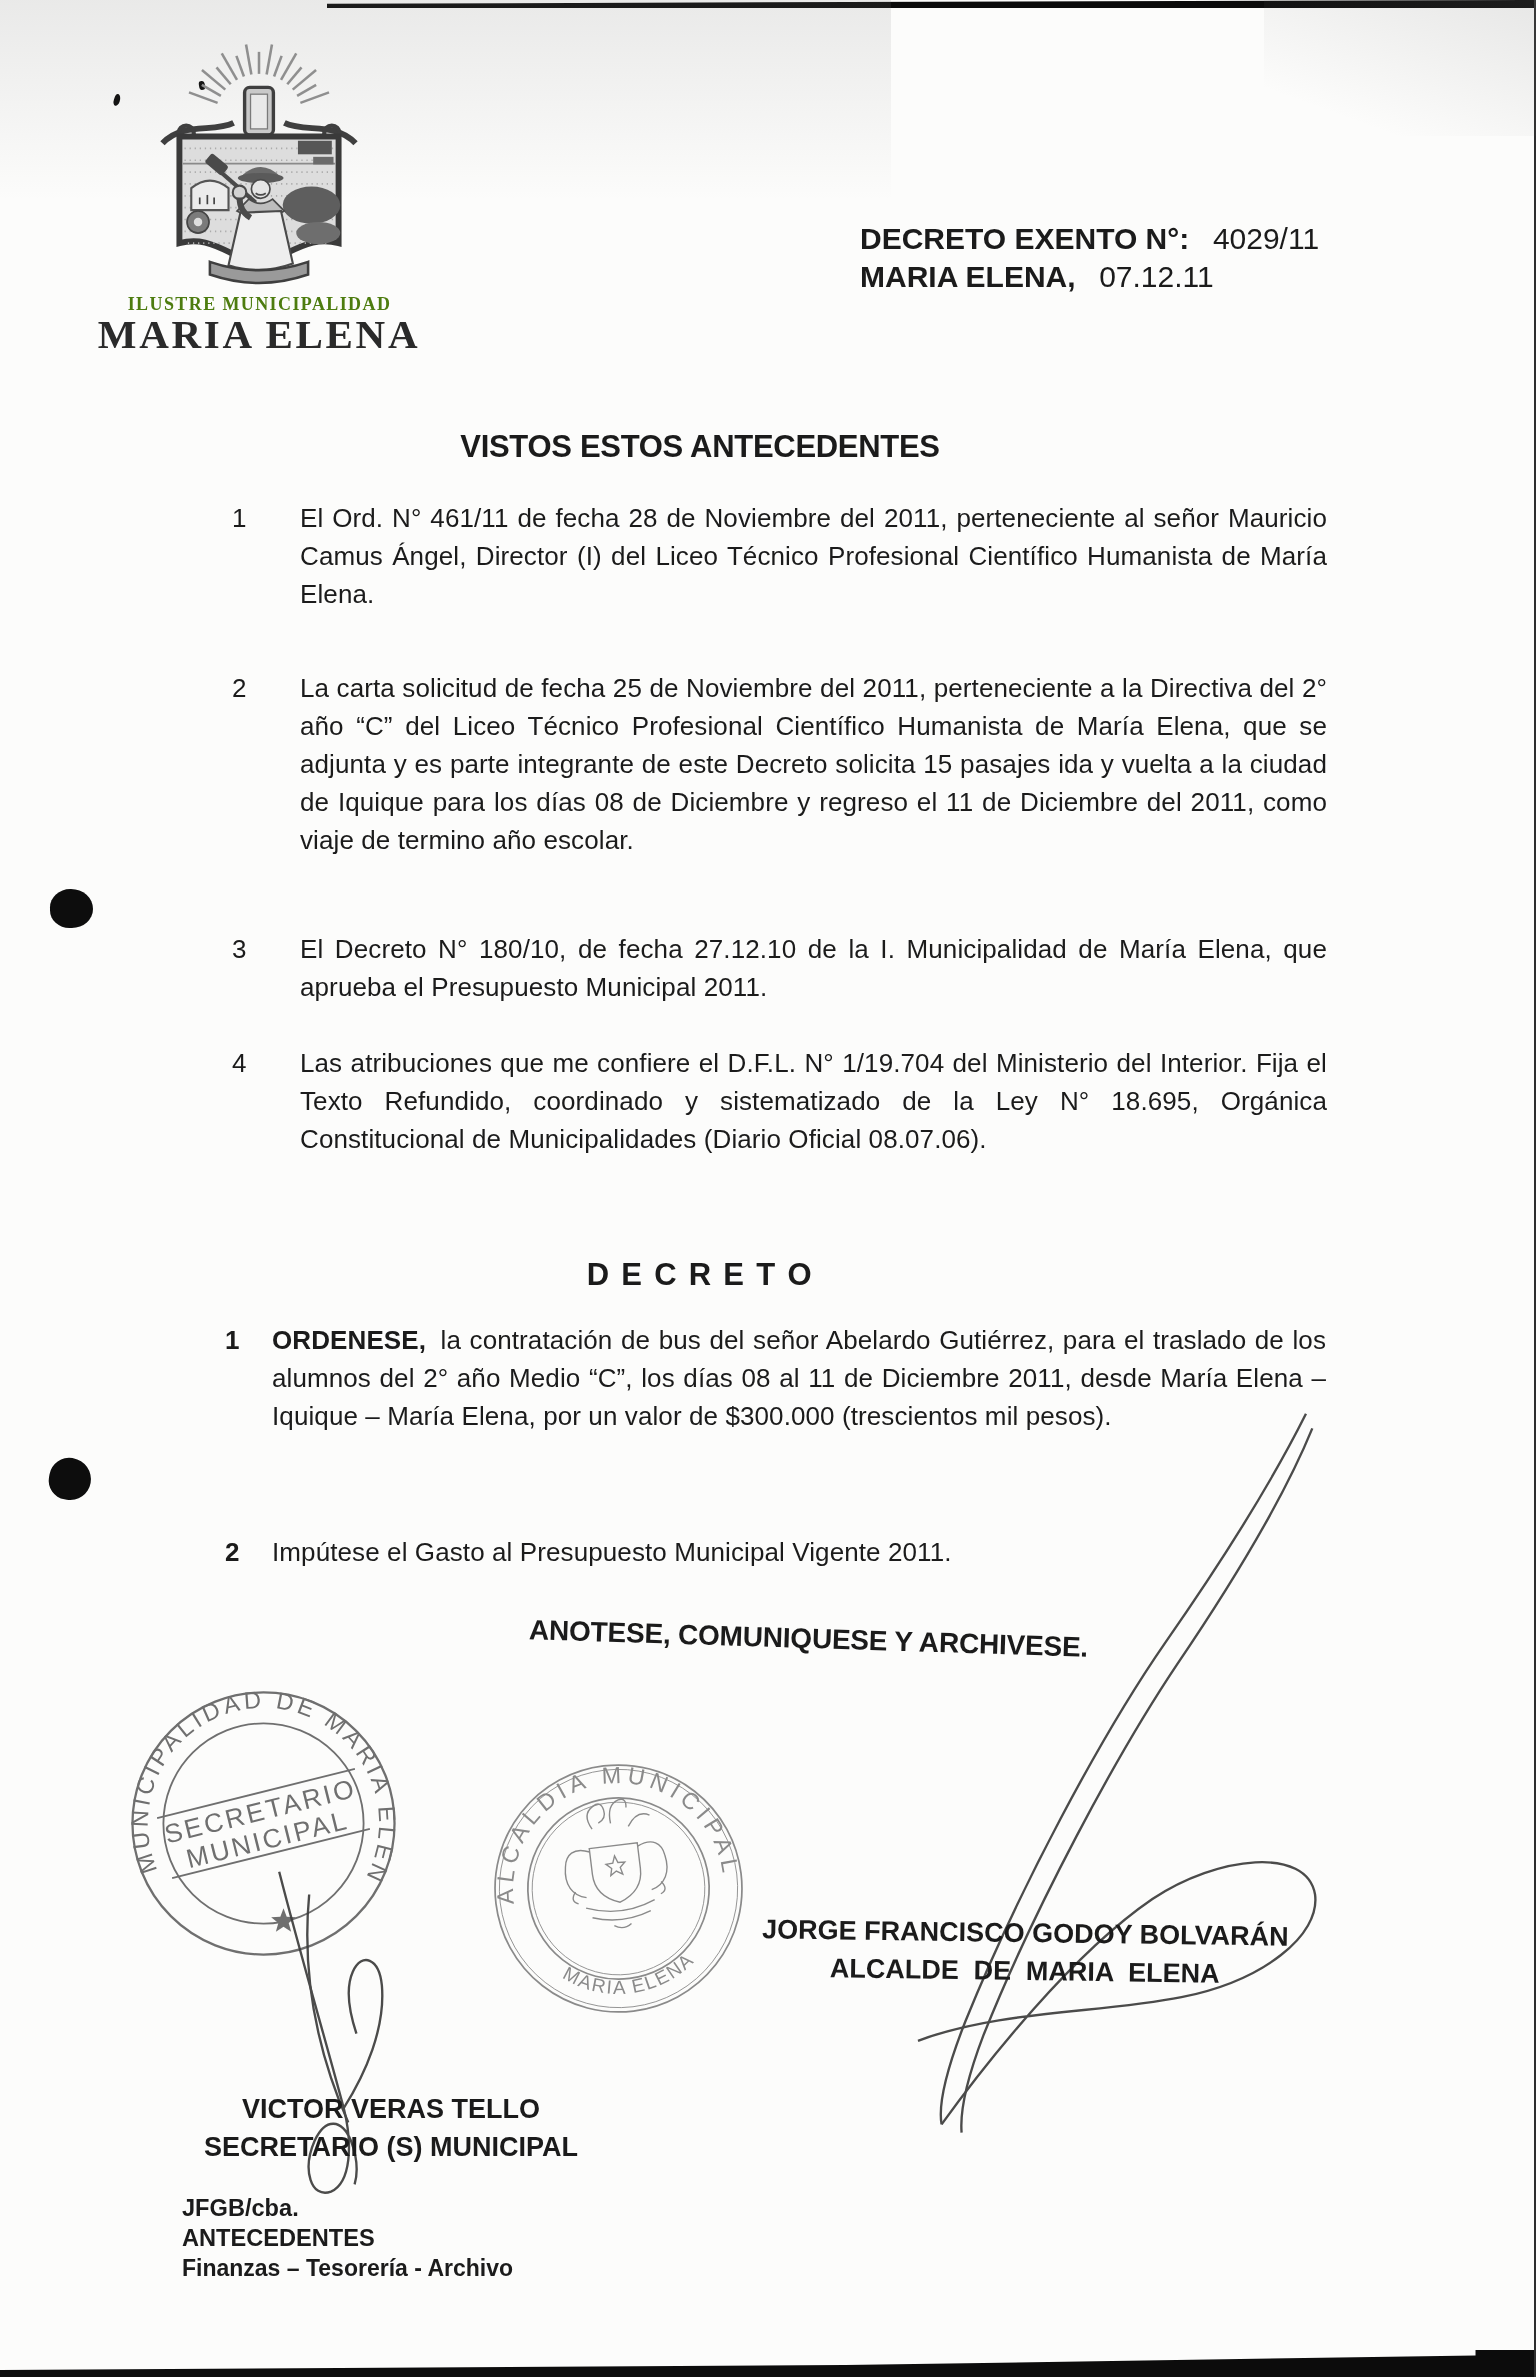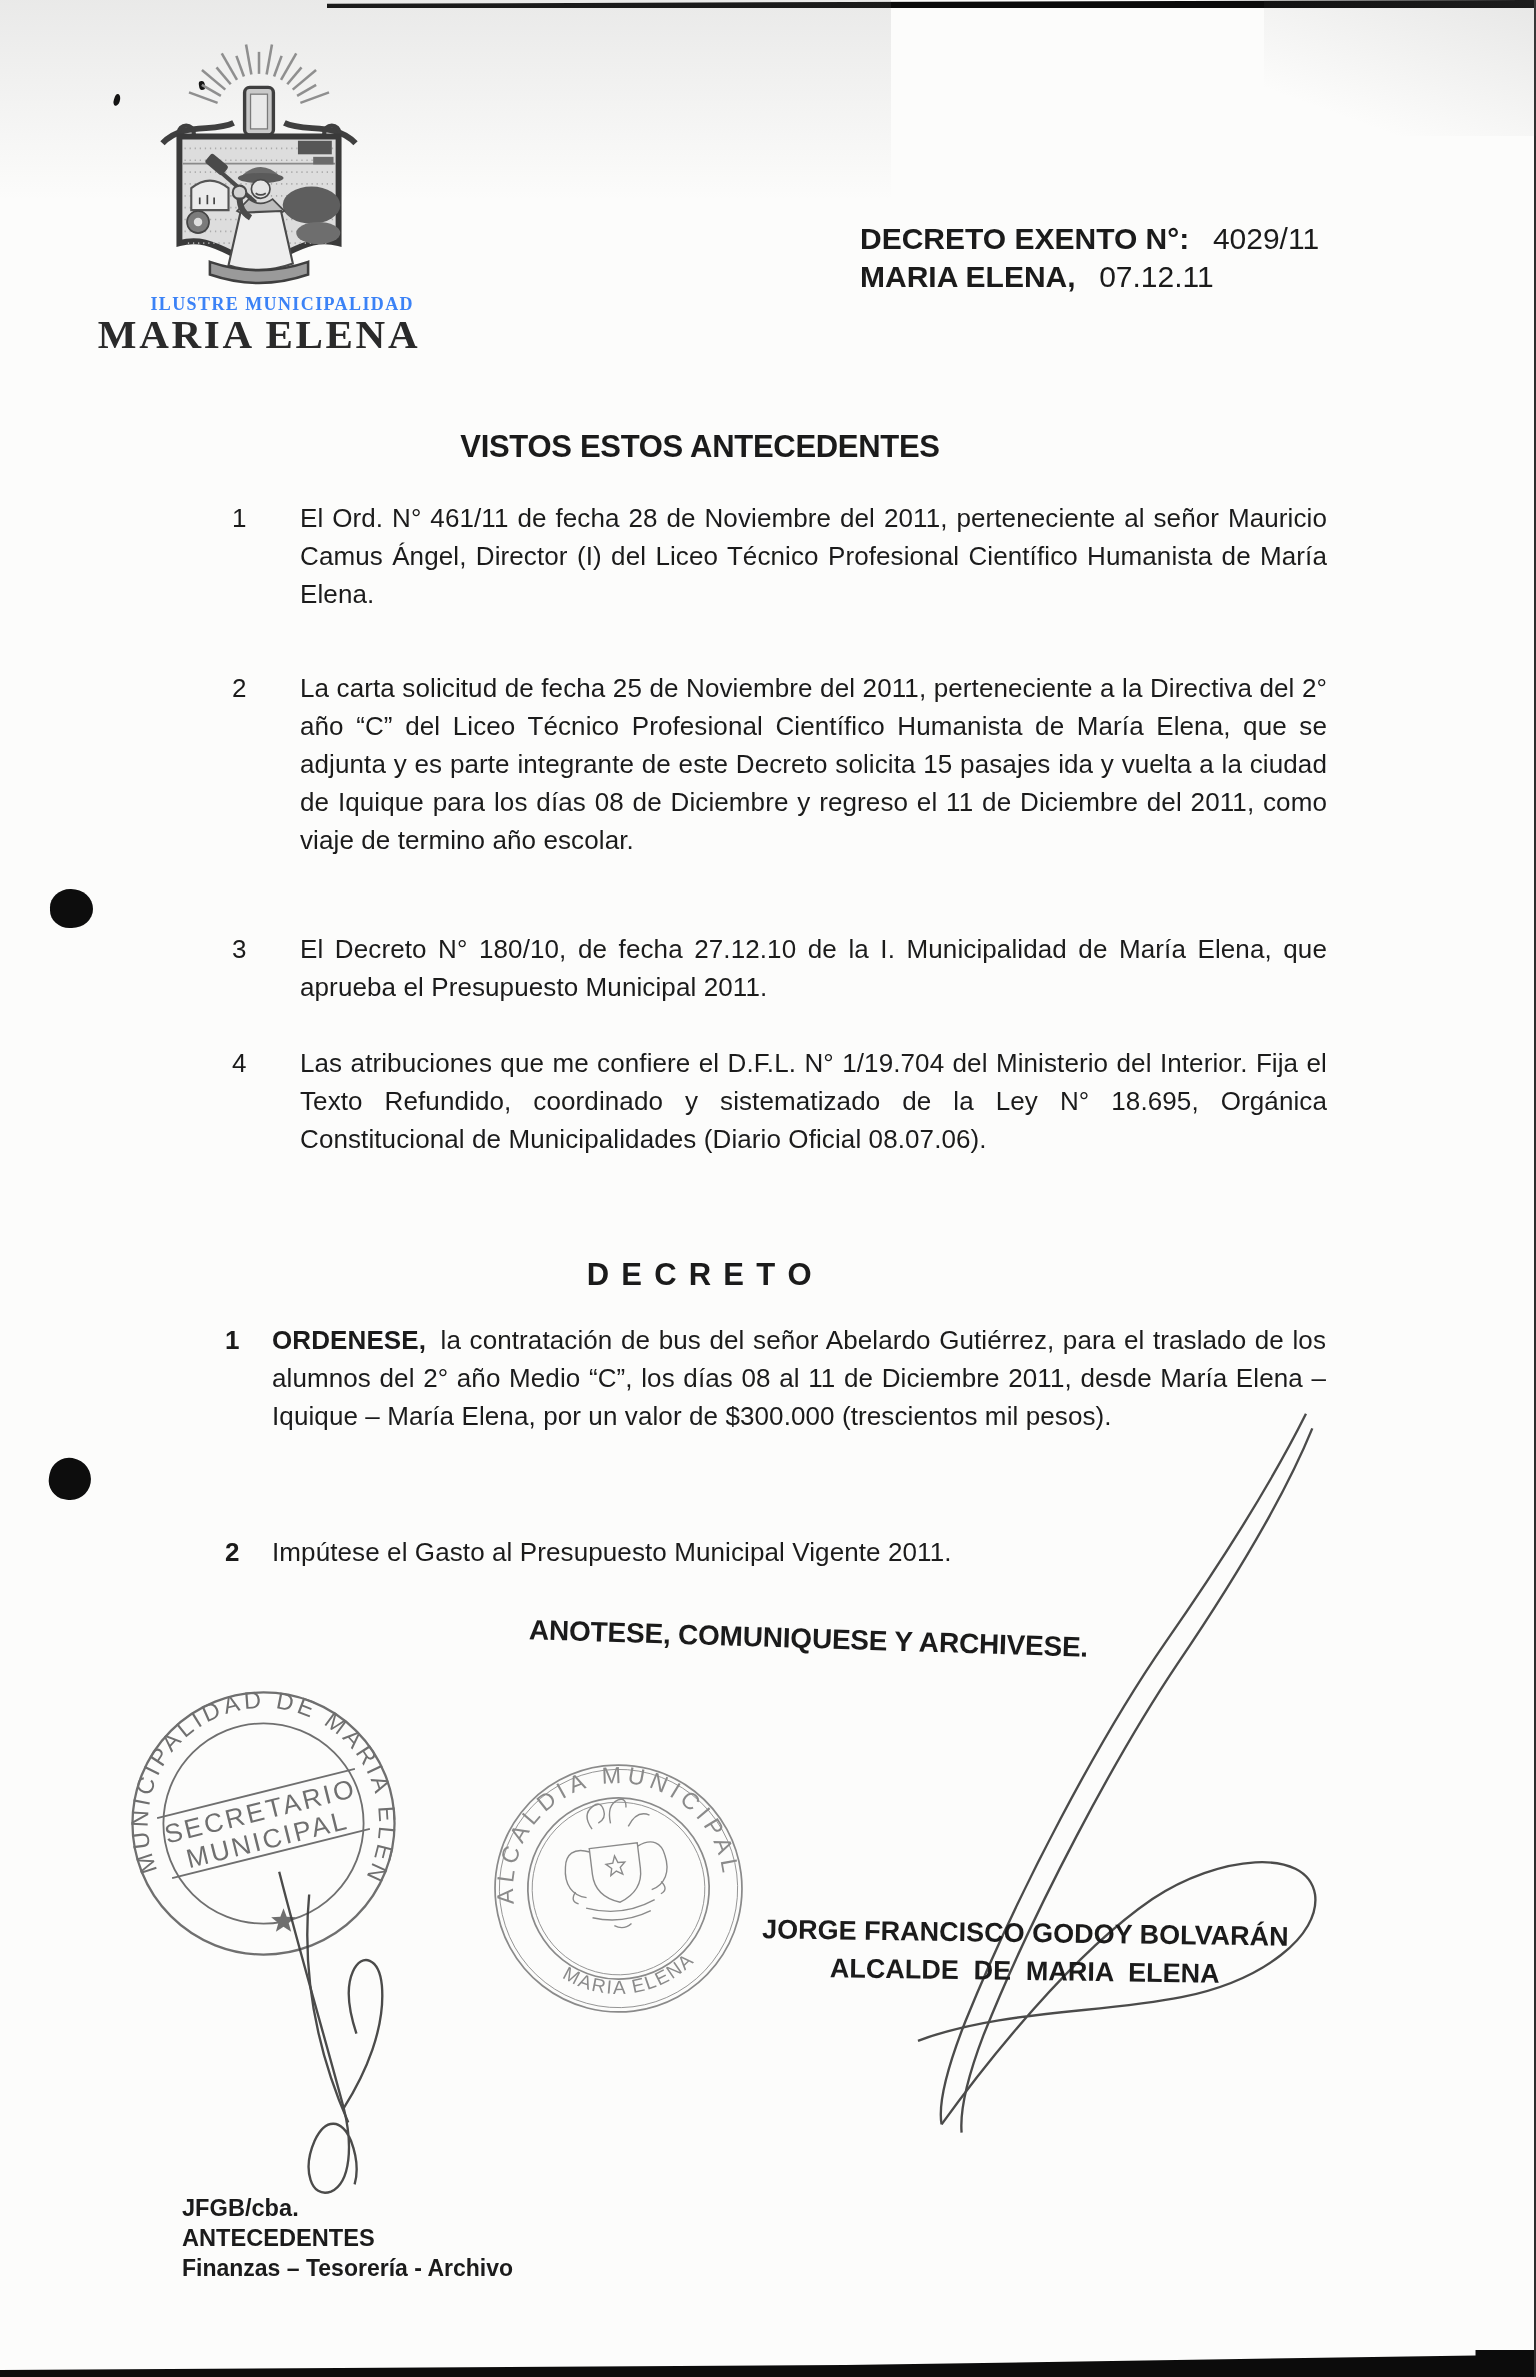--- a/index.html
+++ b/index.html
@@ -26,8 +26,8 @@
   .dot2{left:49px;top:1458px;width:42px;height:42px;transform:rotate(10deg);}
   
   .emblem{position:absolute;left:132px;top:36px;width:254px;height:262px;}
-  .logo-line1{position:absolute;left:105px;top:294px;width:309px;text-align:right;
-    font-family:"Liberation Serif", serif;font-weight:bold;font-size:18px;letter-spacing:1.4px;color:#3b82f6;}
+  .logo-line1{position:absolute;left:105px;top:294px;width:309px;text-align:center;
+    font-family:"Liberation Serif", serif;font-weight:bold;font-size:18px;letter-spacing:1.4px;color:#4d7c0f;}
   .logo-line2{position:absolute;left:68px;top:310px;width:382px;text-align:center;
     font-family:"Liberation Serif", serif;font-weight:bold;font-size:41px;letter-spacing:2.7px;color:#2a2a2a;}
   

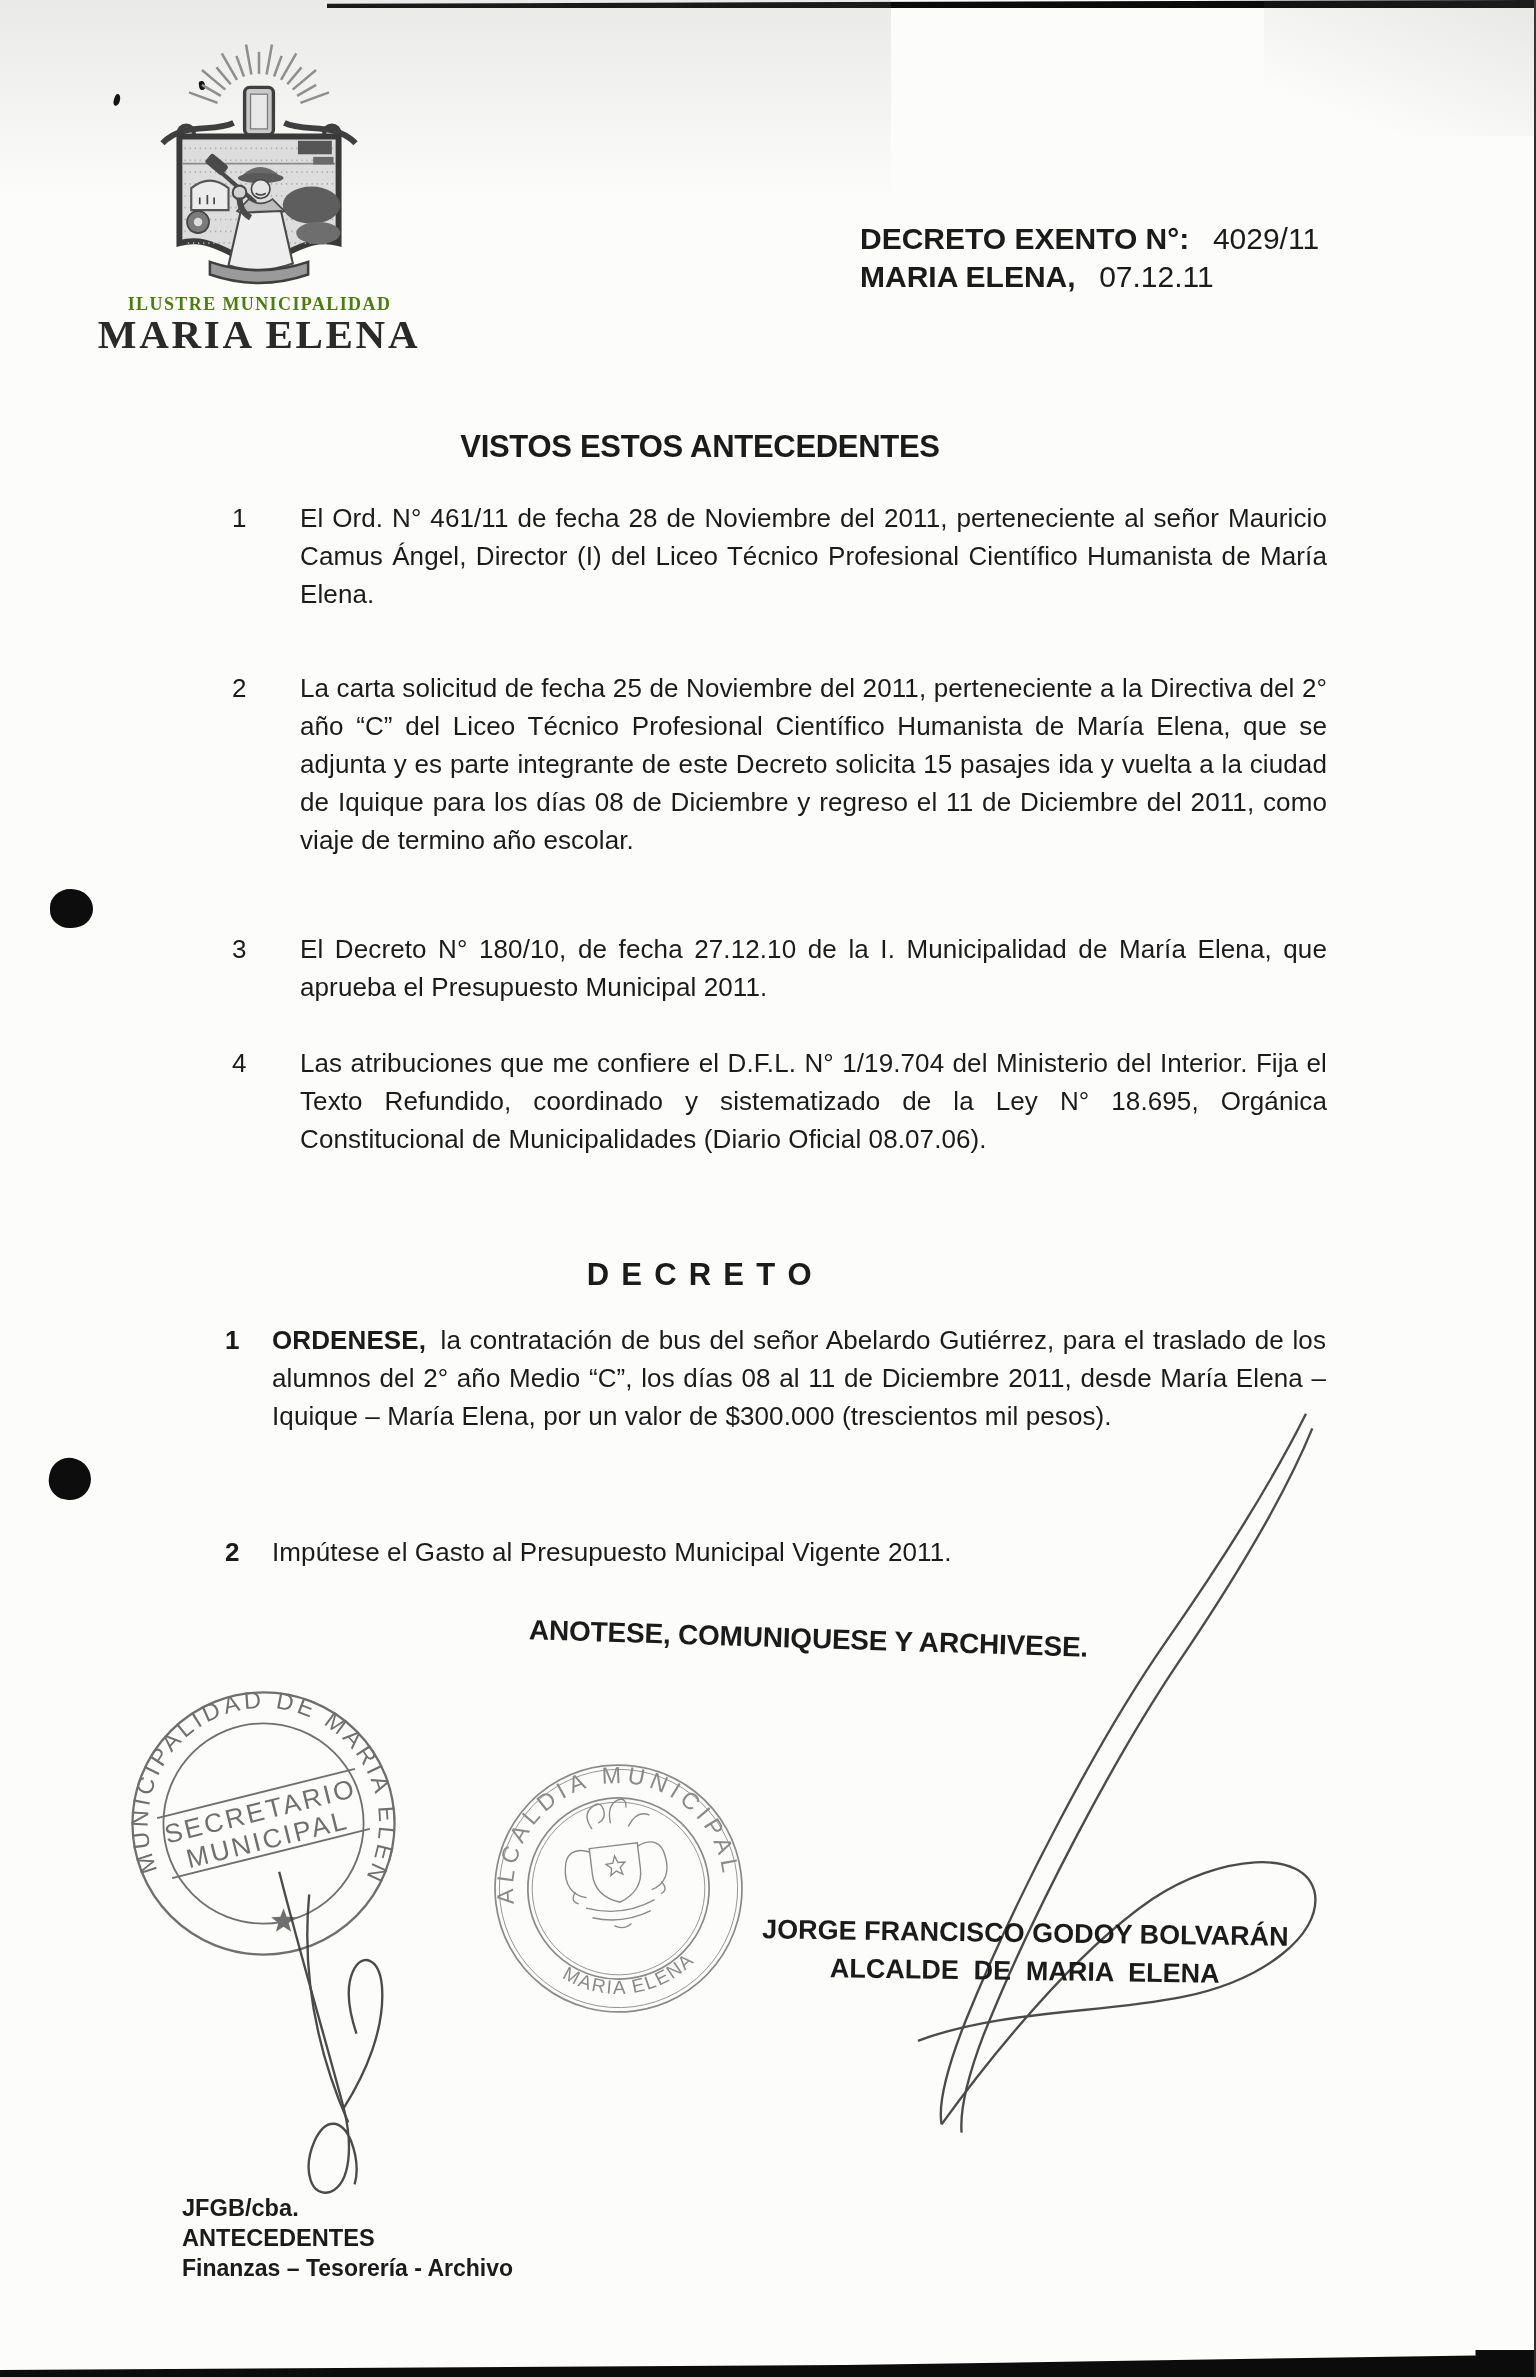--- a/index.html
+++ b/index.html
@@ -259,6 +259,10 @@
     <div>JORGE FRANCISCO GODOY BOLVARÁN</div>
     <div class="role">ALCALDE  DE  MARIA ELENA</div>
   </div>
+  <div class="sign-block sign-left">
+    <div>VICTOR VERAS TELLO</div>
+    <div class="role">SECRETARIO (S) MUNICIPAL</div>
+  </div>
 
   <div class="footer">
     <div>JFGB/cba.</div>

